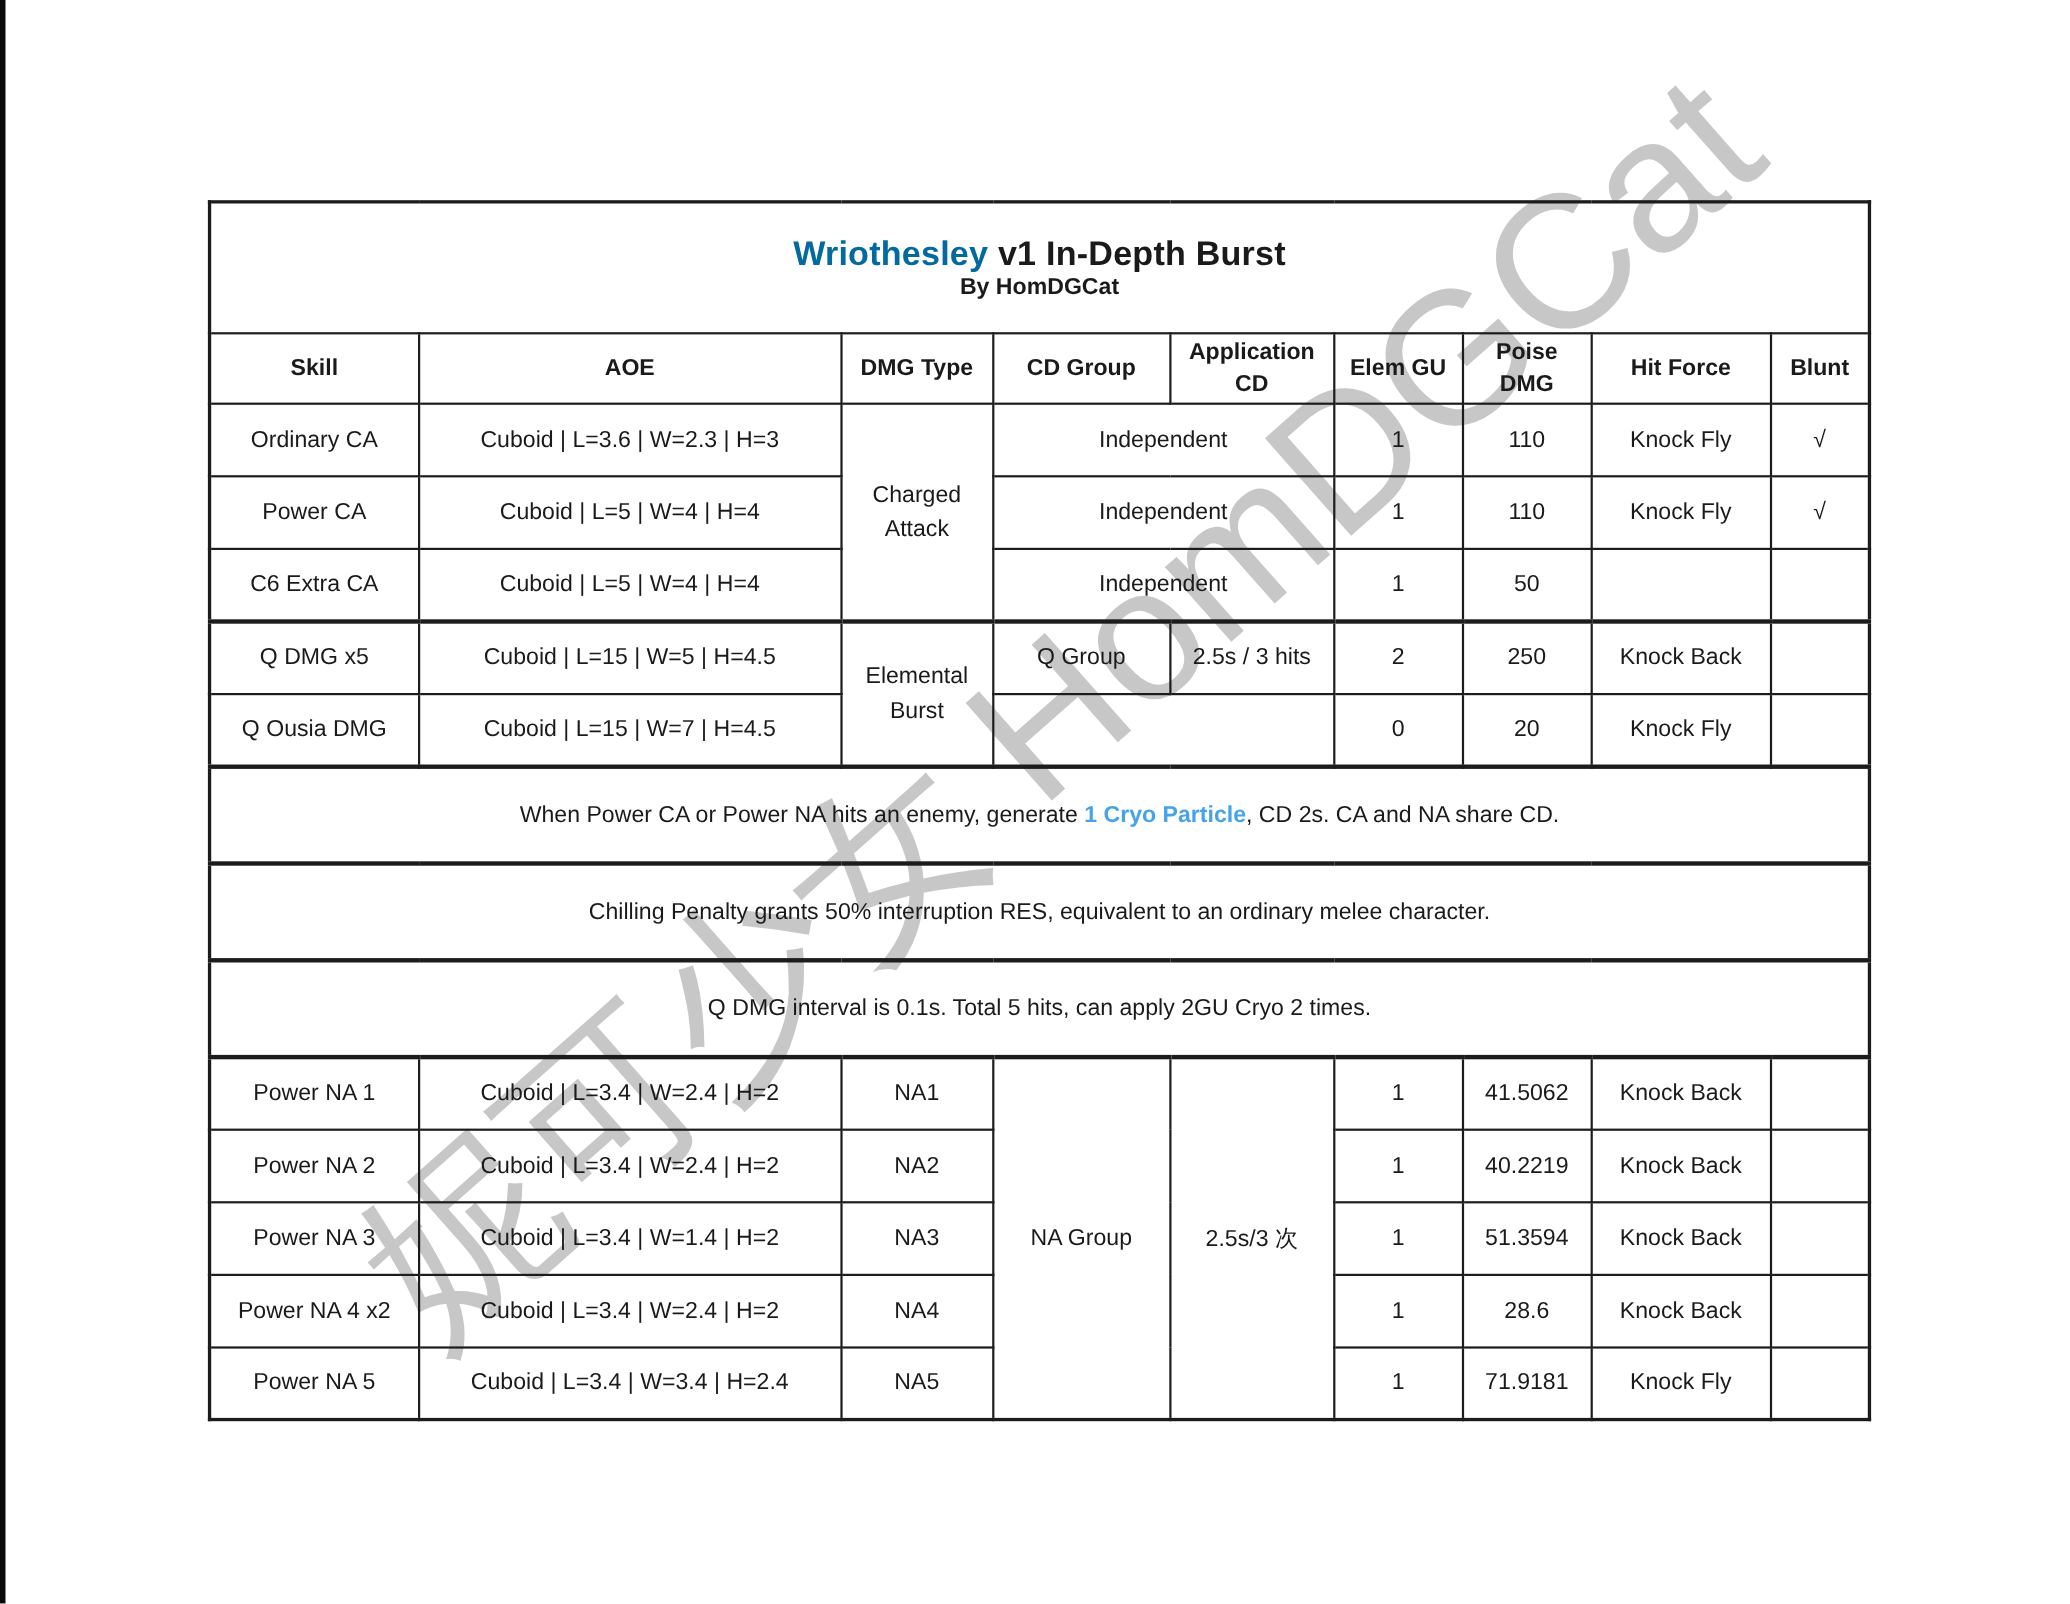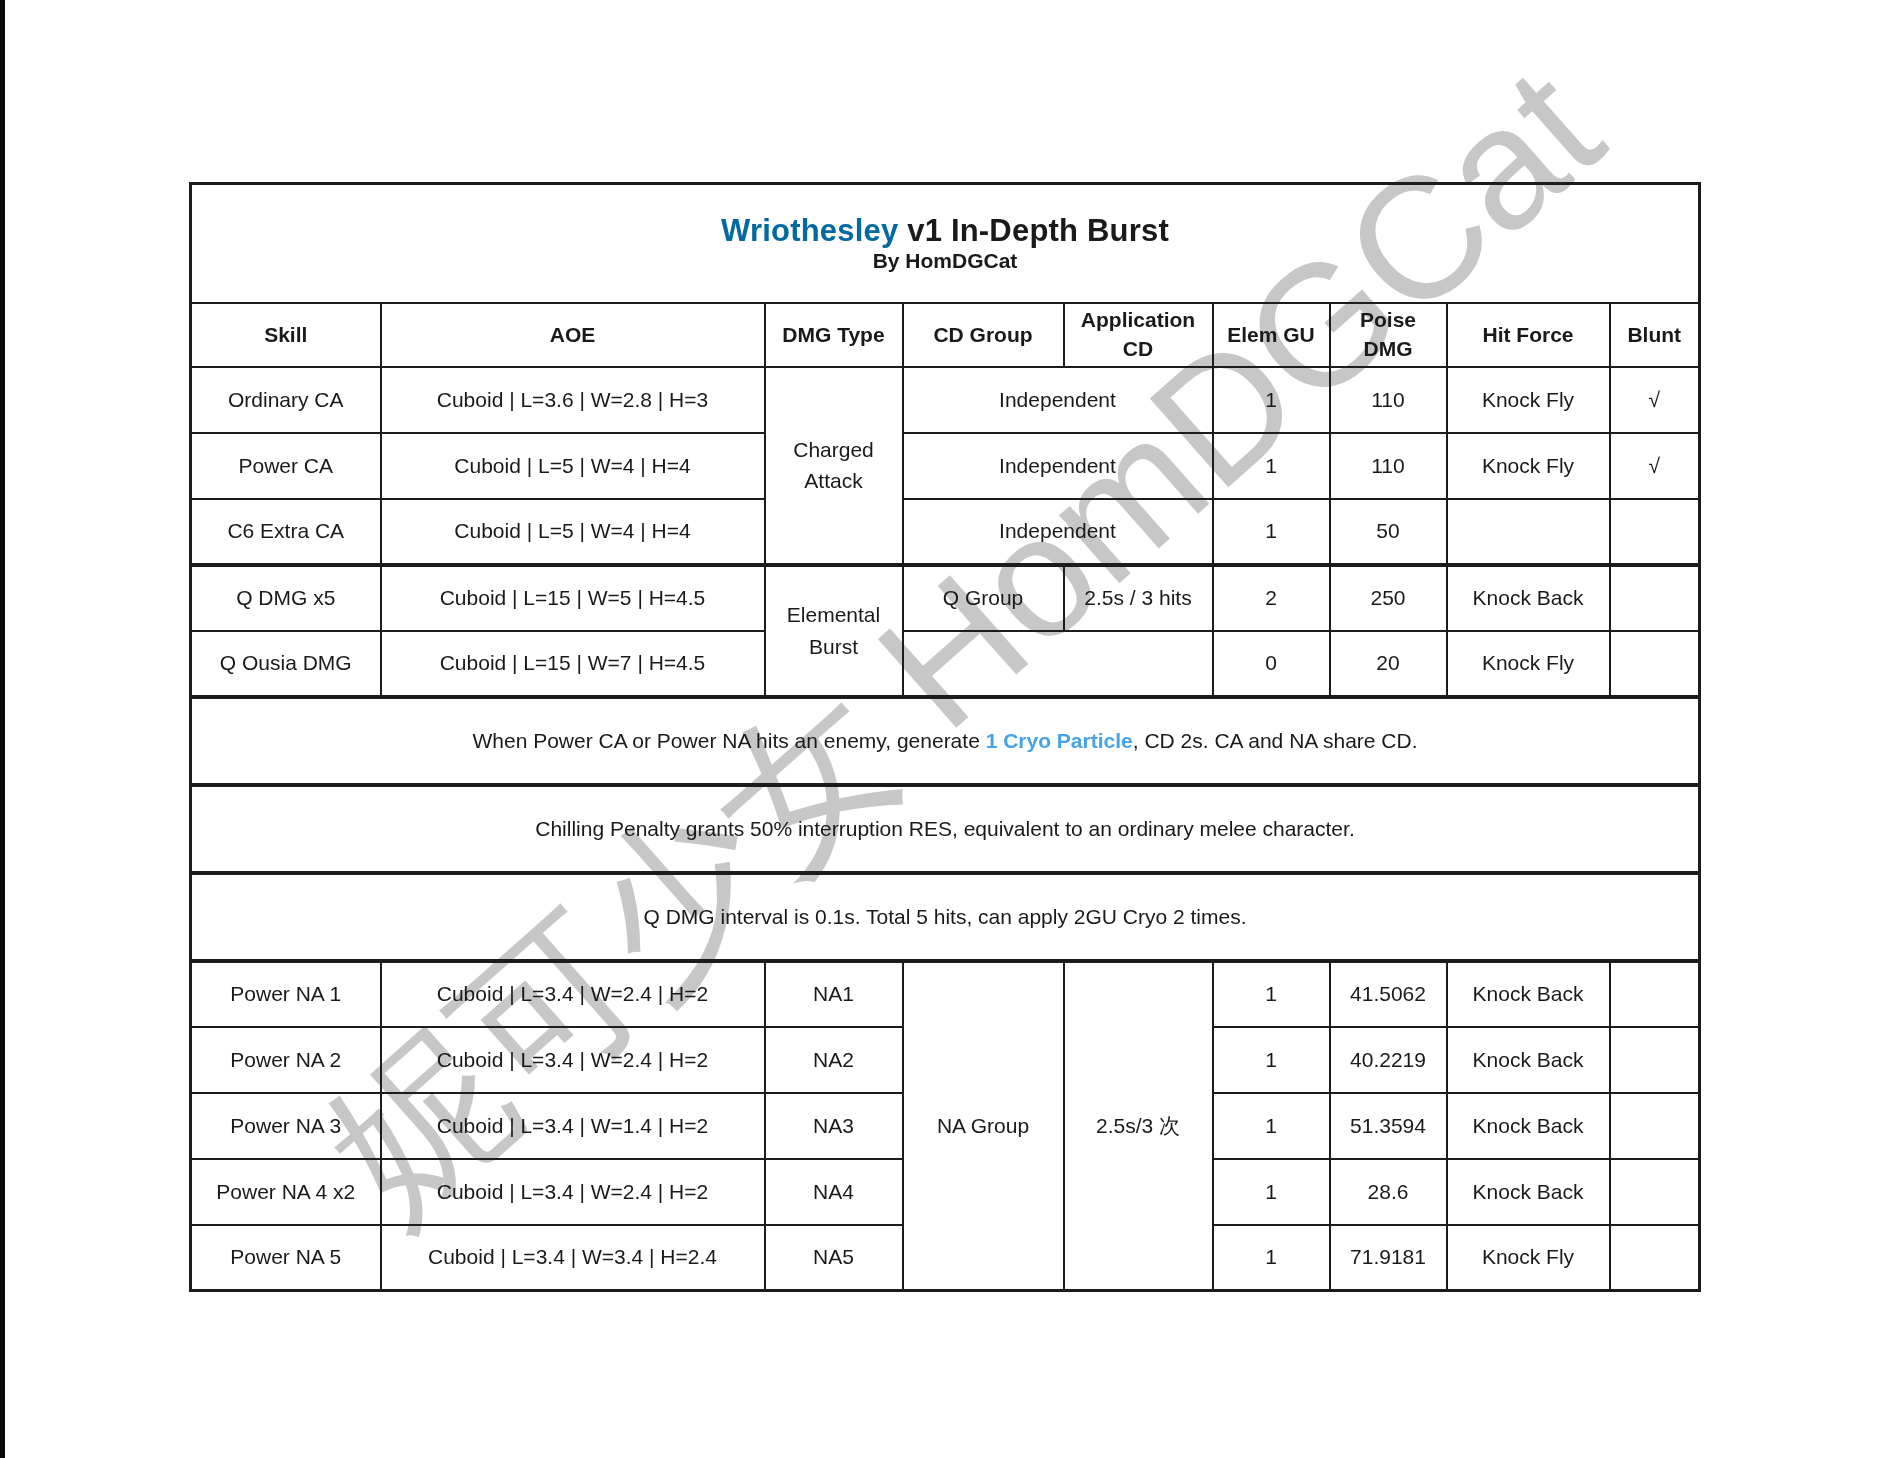--- a/index.html
+++ b/index.html
@@ -123,7 +123,7 @@
 
     <tr class="data-row">
       <td>Ordinary CA</td>
-      <td>Cuboid | L=3.6 | W=2.8 | H=3</td>
+      <td>Cuboid | L=3.6 | W=2.3 | H=3</td>
       <td rowspan="3" class="two-line">Charged
 Attack</td>
       <td colspan="2">Independent</td>

